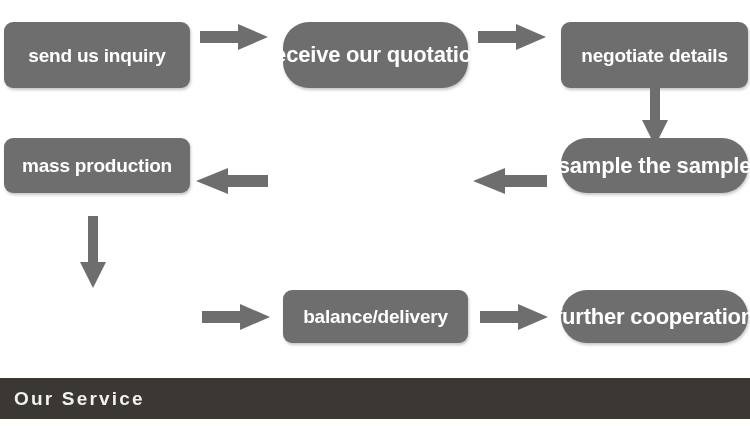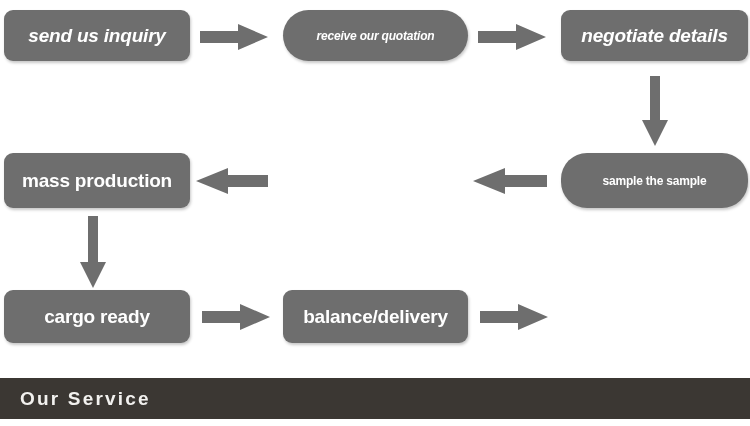--- a/index.html
+++ b/index.html
@@ -42,7 +42,7 @@
   .col1 { left: 4px;   width: 186px; }
   .col2 { left: 283px; width: 185px; }
   .col3 { left: 561px; width: 187px; align-items: center; }
-  .row1 { top: 10px;  height: 51px; font-style: italic; }
+  .row1 { top: 22px;  height: 66px; }
   .row2 { top: 153px; height: 55px; }
   .row3 { top: 290px; height: 53px; }
 

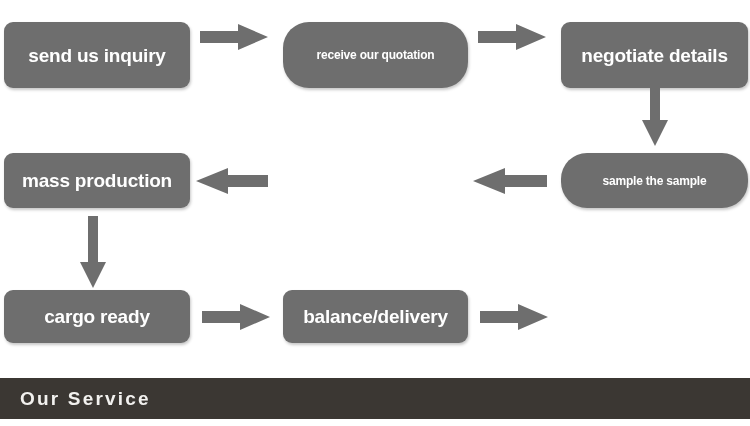--- a/index.html
+++ b/index.html
@@ -46,7 +46,7 @@
   .row2 { top: 153px; height: 55px; }
   .row3 { top: 290px; height: 53px; }
 
-  .node.tight { font-size: 12px; border-radius: 26px; }
+  .node.tight { font-size: 22px; border-radius: 26px; }
 
   
   .arrow-h {

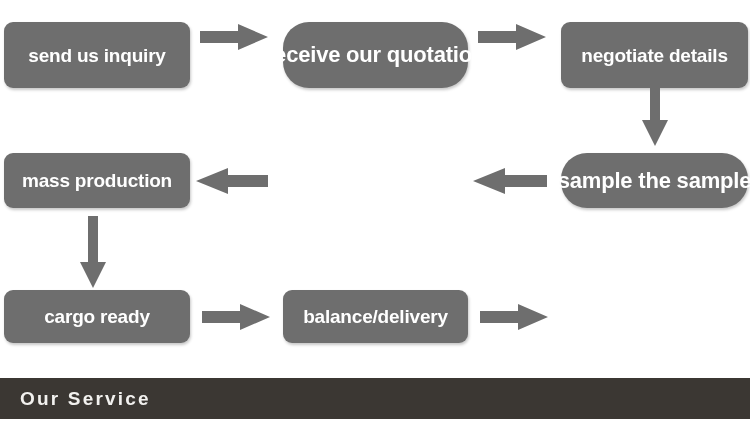--- a/index.html
+++ b/index.html
@@ -43,7 +43,7 @@
   .col2 { left: 283px; width: 185px; }
   .col3 { left: 561px; width: 187px; align-items: center; }
   .row1 { top: 22px;  height: 66px; }
-  .row2 { top: 153px; height: 55px; }
+  .row2 { top: 138px; height: 55px; }
   .row3 { top: 290px; height: 53px; }
 
   .node.tight { font-size: 22px; border-radius: 26px; }

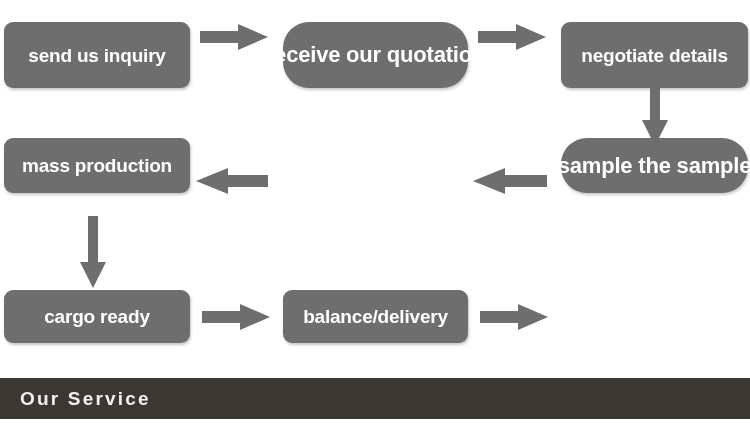--- a/index.html
+++ b/index.html
@@ -155,9 +155,6 @@
     </svg>
   </div>
 
-  <div class="node col1 row3">
-    <span>cargo ready</span>
-  </div>
 
   <div class="arrow-h ah-r3a">
     <svg viewBox="0 0 68 30" preserveAspectRatio="none" aria-hidden="true">

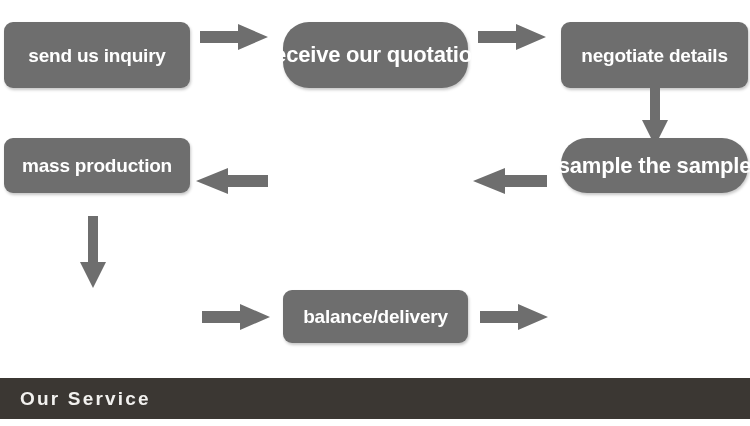--- a/index.html
+++ b/index.html
@@ -172,6 +172,9 @@
     </svg>
   </div>
 
+  <div class="node col3 row3 tight">
+    <span>further cooperation</span>
+  </div>
 
   <div id="footer-banner">
     <div class="banner-text">Our Service</div>

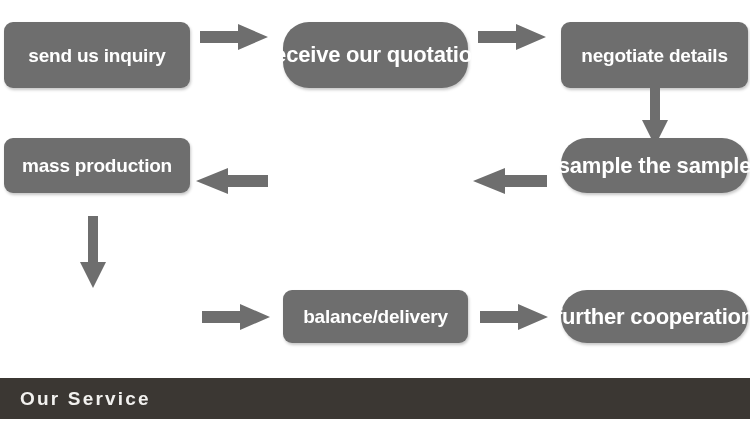--- a/index.html
+++ b/index.html
@@ -89,7 +89,7 @@
     font-size: 19px;
     font-weight: bold;
     letter-spacing: 2.2px;
-    padding-left: 20px;
+    padding-left: 14px;
     line-height: 1;
   }
 </style>

